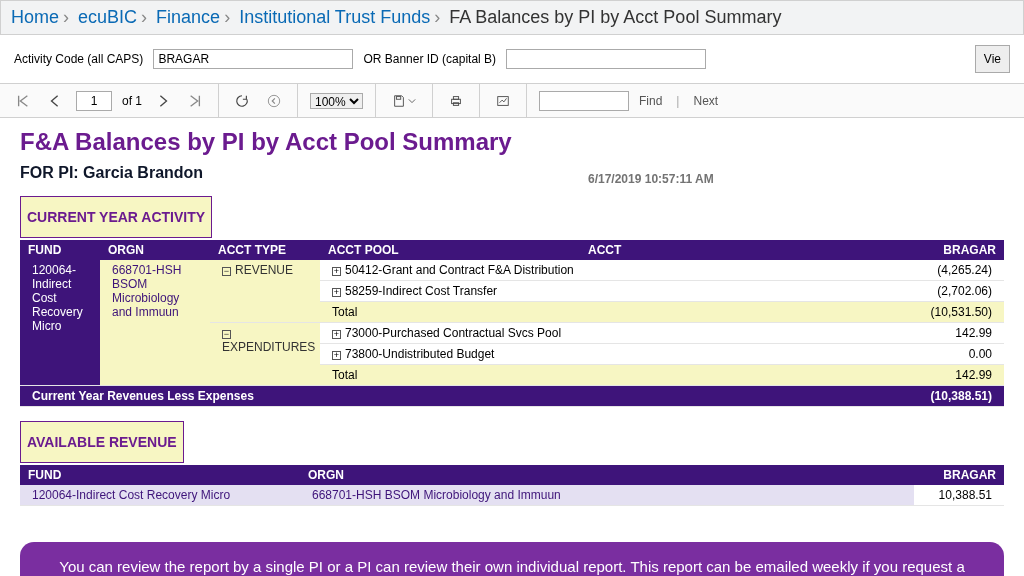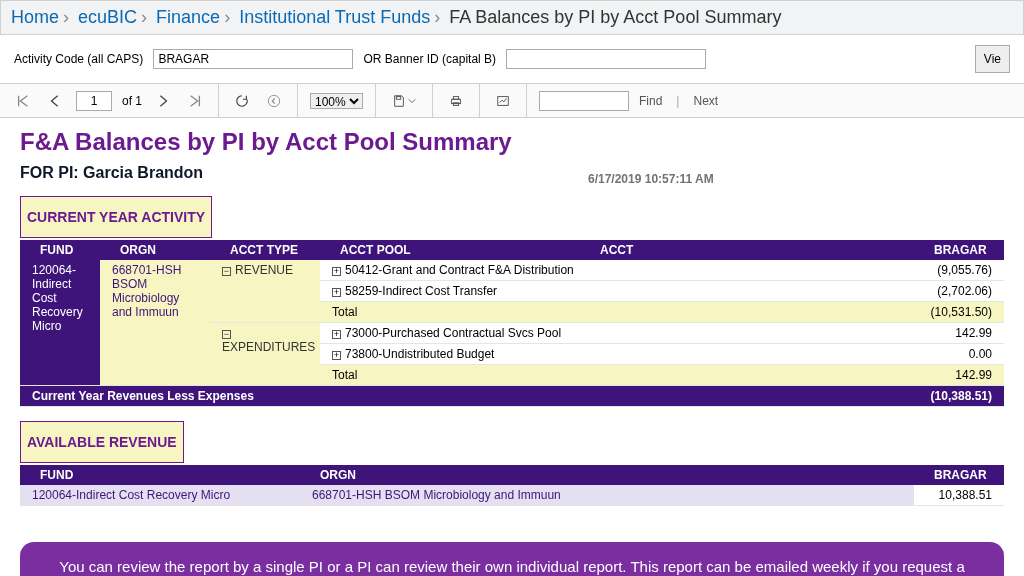--- a/index.html
+++ b/index.html
@@ -26,7 +26,7 @@
   .pi { color:#0f172a; font-weight:bold; font-size:16px; margin-bottom:14px; }
   .section-label { display:inline-block; background:#f7f6c3; color:#6b1b8f; font-weight:bold; border:1px solid #6b1b8f; padding:12px 6px; font-size:14px; margin-bottom:2px; }
   table { border-collapse:collapse; width:100%; table-layout:fixed; }
-  th { background:#3e147a; color:#fff; font-weight:bold; text-align:left; padding:3px 20px; font-size:12px; }
+  th { background:#3e147a; color:#fff; font-weight:bold; text-align:left; padding:3px 8px; font-size:12px; }
   th.r, td.r { text-align:right; }
   td { padding:3px 12px; font-size:12px; border-bottom:1px solid #e5e5e5; }
   .cell-fund { background:#3e147a; color:#fff; vertical-align:top; }

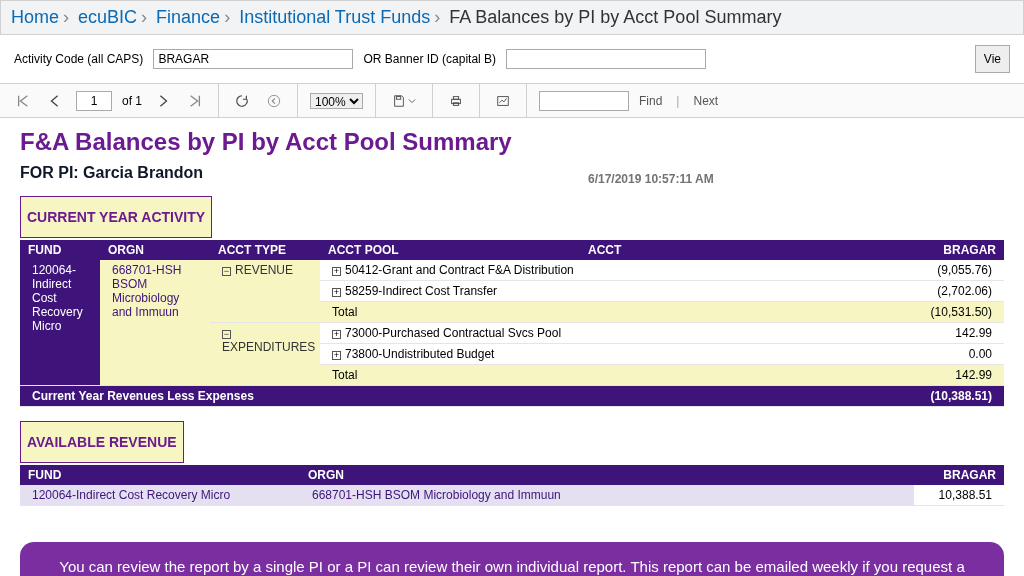--- a/index.html
+++ b/index.html
@@ -163,7 +163,7 @@
       <td class="cell-orgn" rowspan="6">668701-HSH BSOM Microbiology and Immuun</td>
       <td class="cell-type" rowspan="3"><span class="toggle-box">−</span><span>REVENUE</span></td>
       <td colspan="2"><span class="toggle-box">+</span><span>50412-Grant and Contract F&amp;A Distribution</span></td>
-      <td class="r">(9,055.76)</td>
+      <td class="r">(4,265.24)</td>
     </tr>
     <tr>
       <td colspan="2"><span class="toggle-box">+</span><span>58259-Indirect Cost Transfer</span></td>

